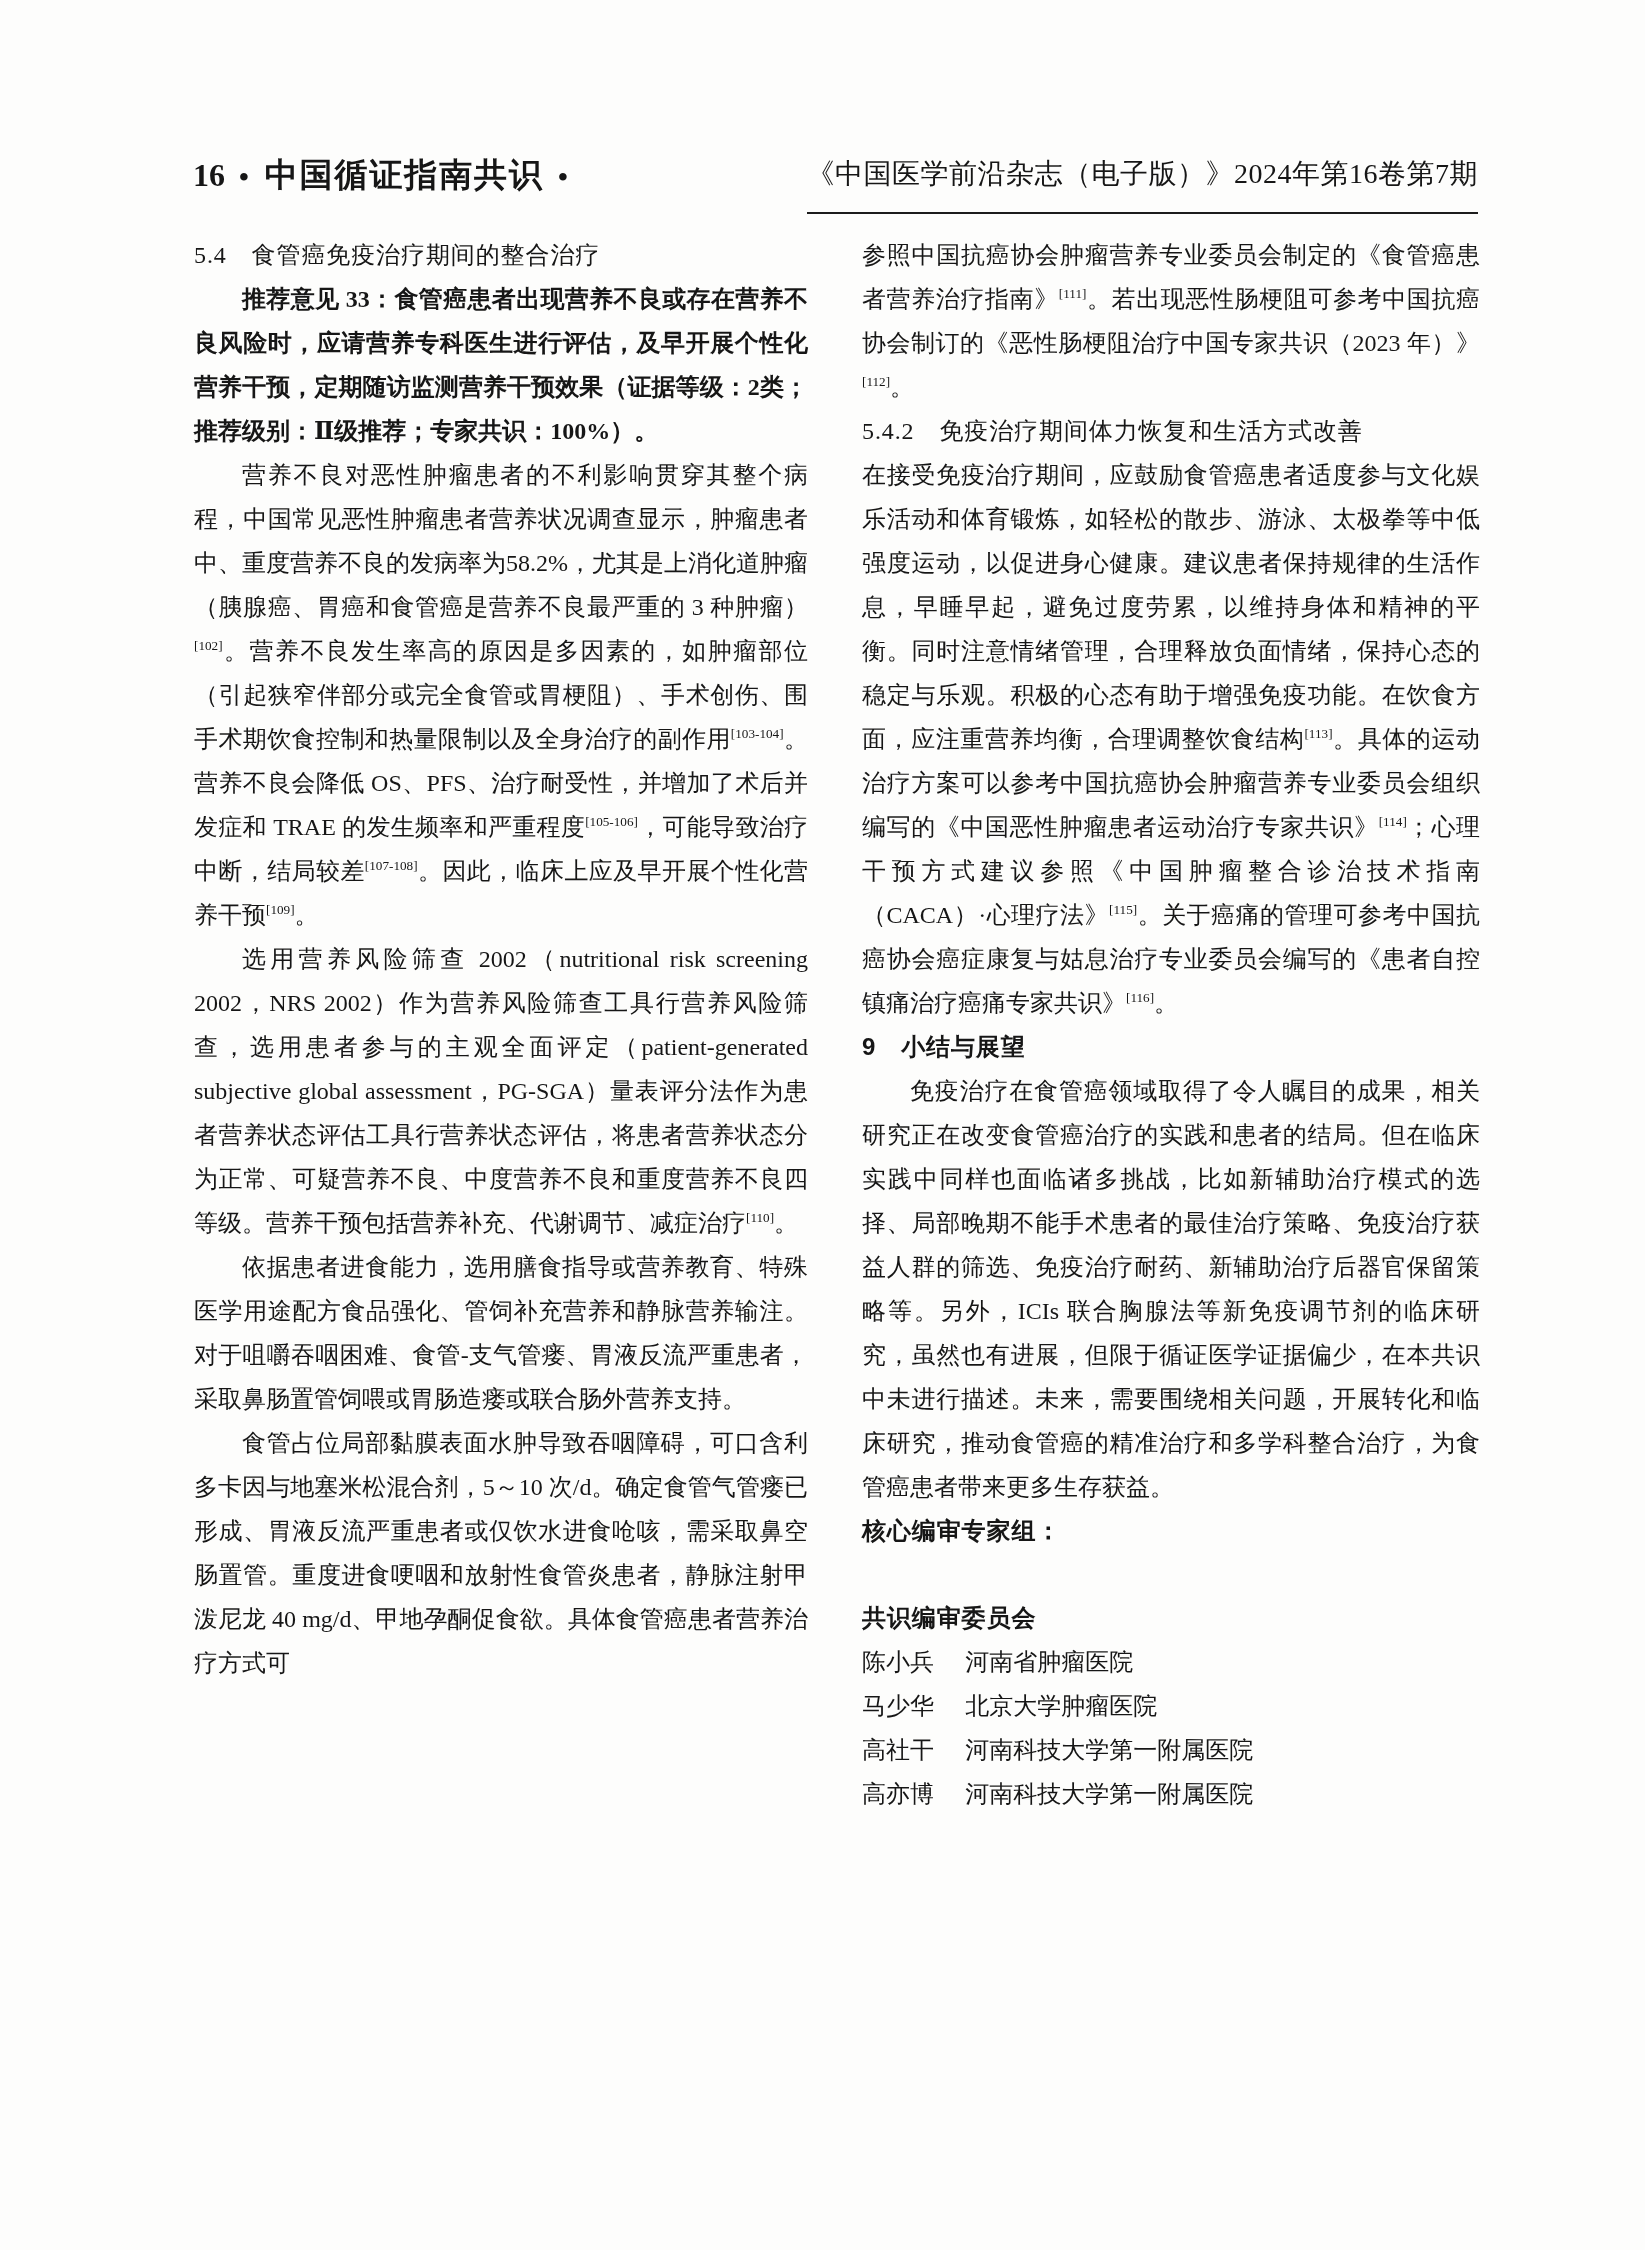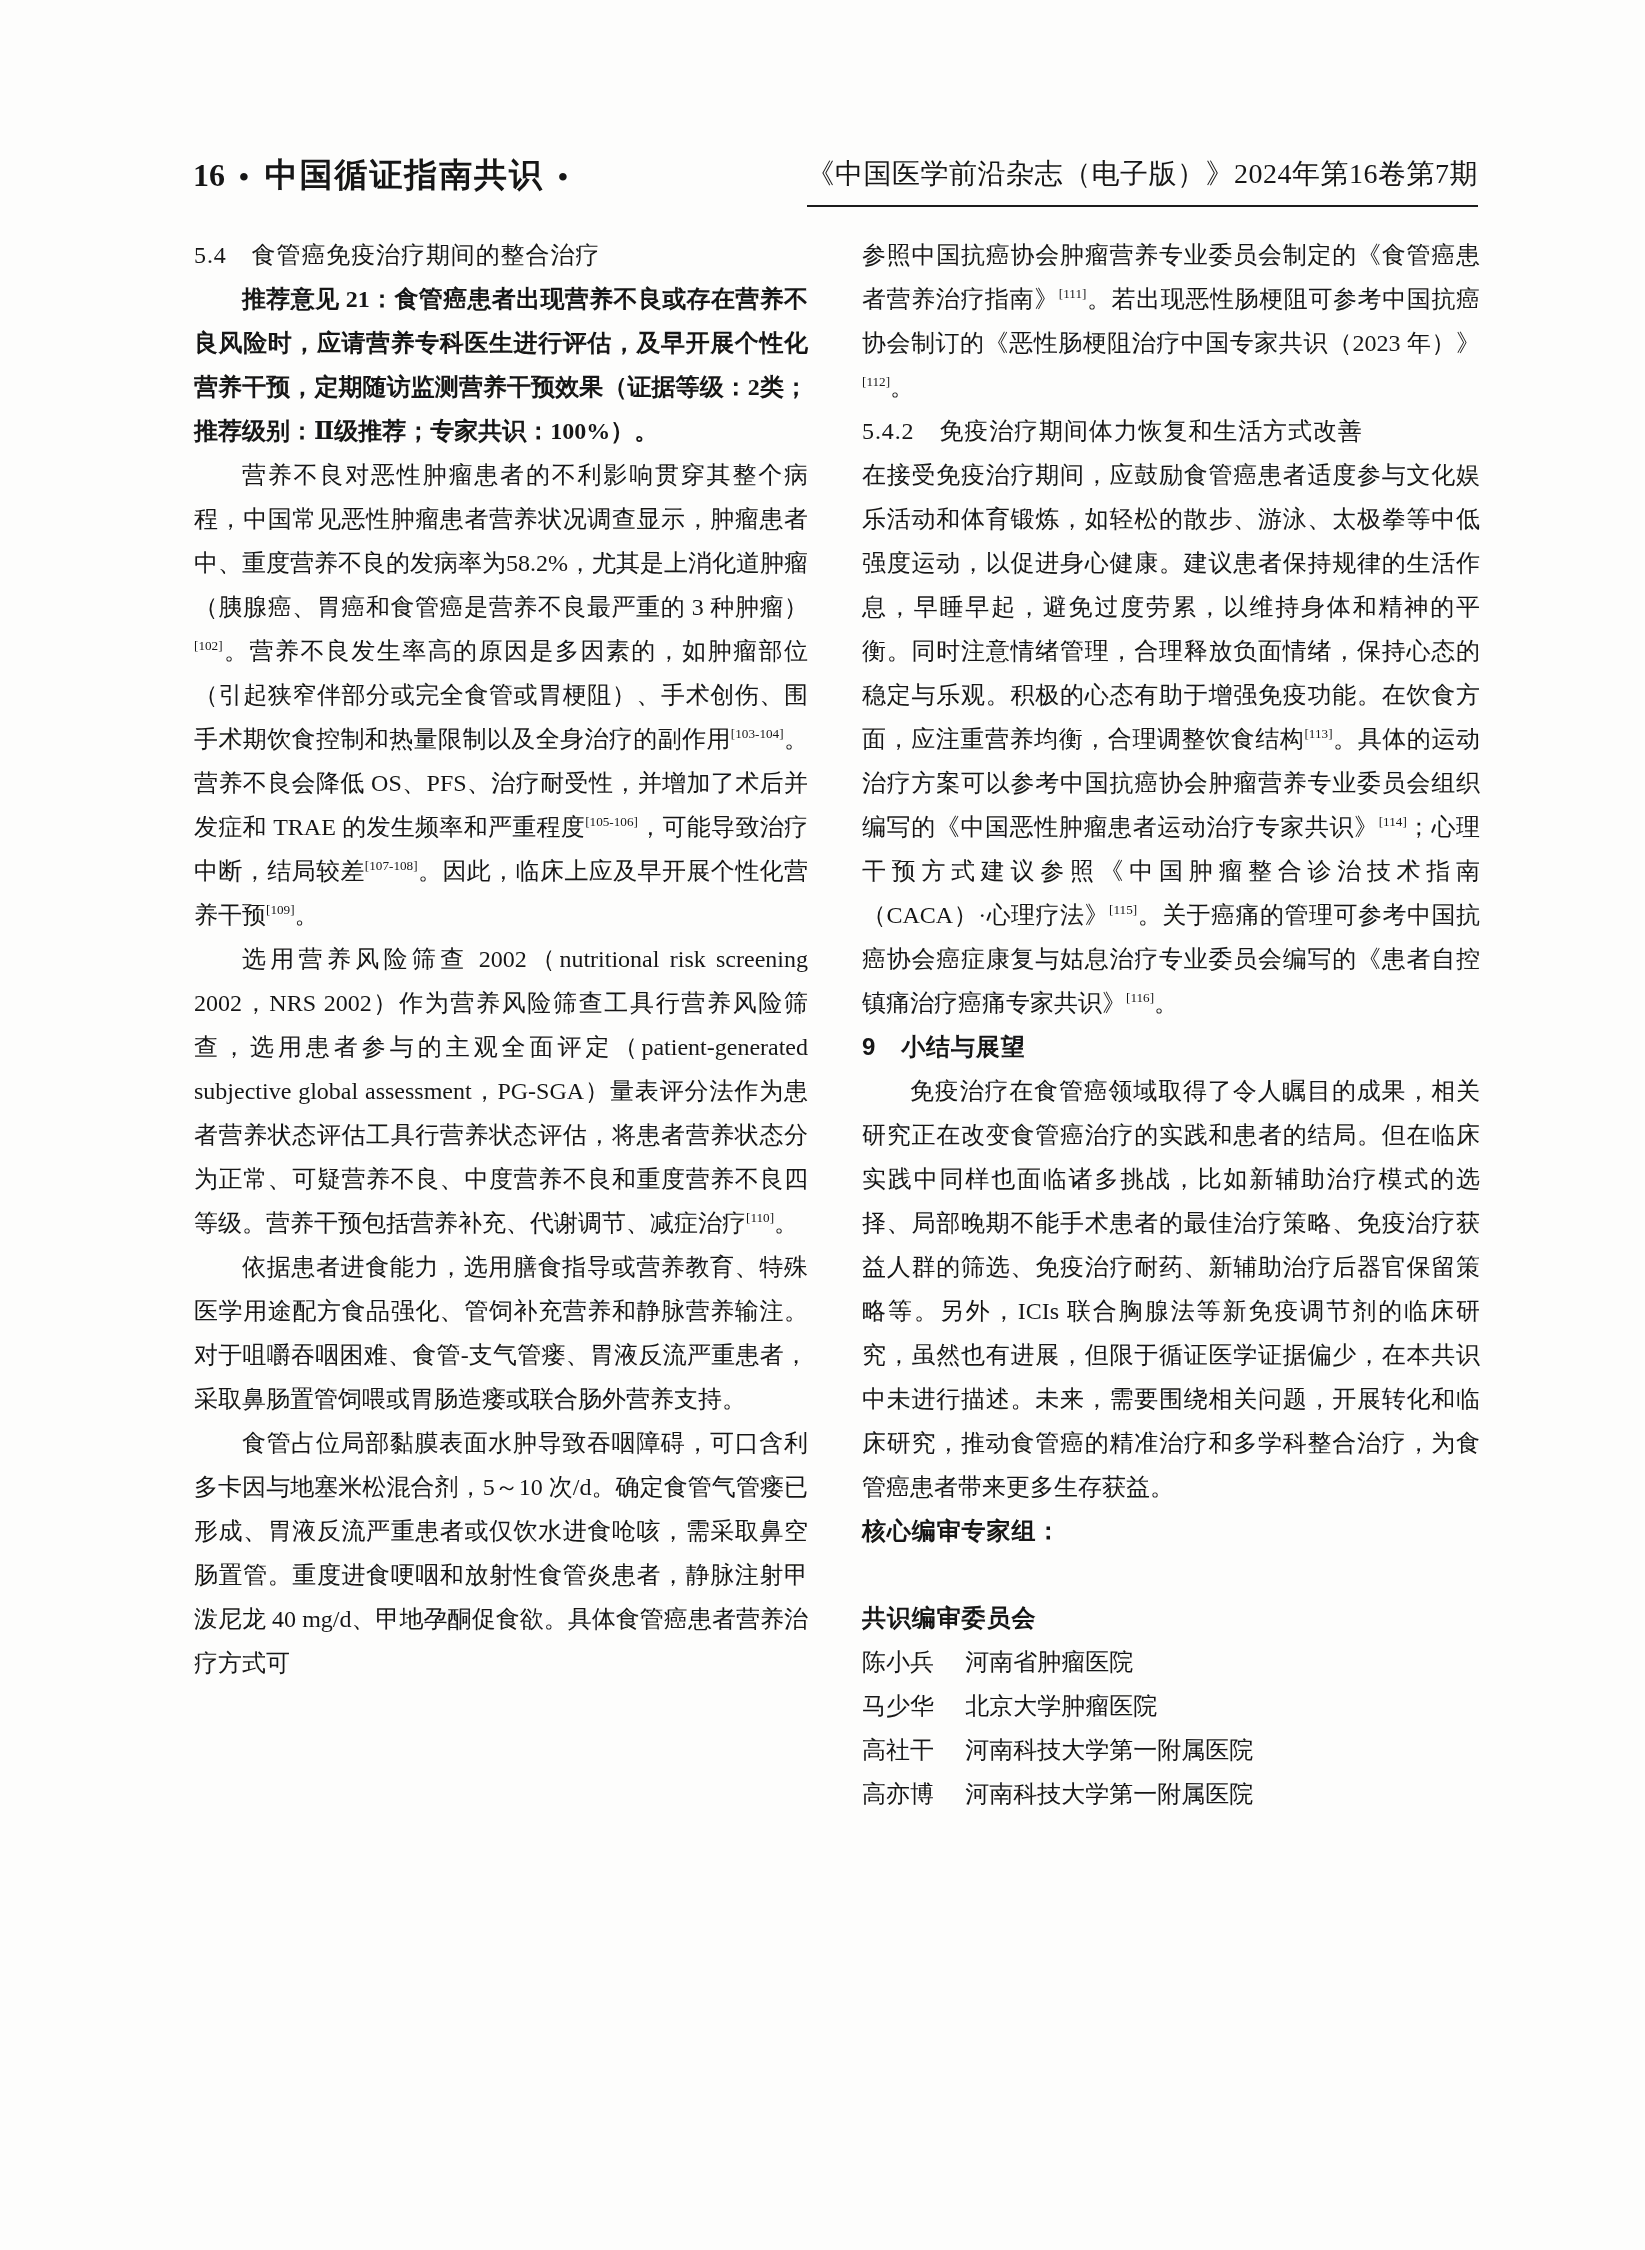--- a/index.html
+++ b/index.html
@@ -25,7 +25,7 @@
     position:absolute; right:0; top:1.9px;
     font-size:28px; letter-spacing:0.5px;
     border-bottom:2.8px solid #1c1c1c;
-    padding-bottom:12px;
+    padding-bottom:19px;
   }
   
   .col {

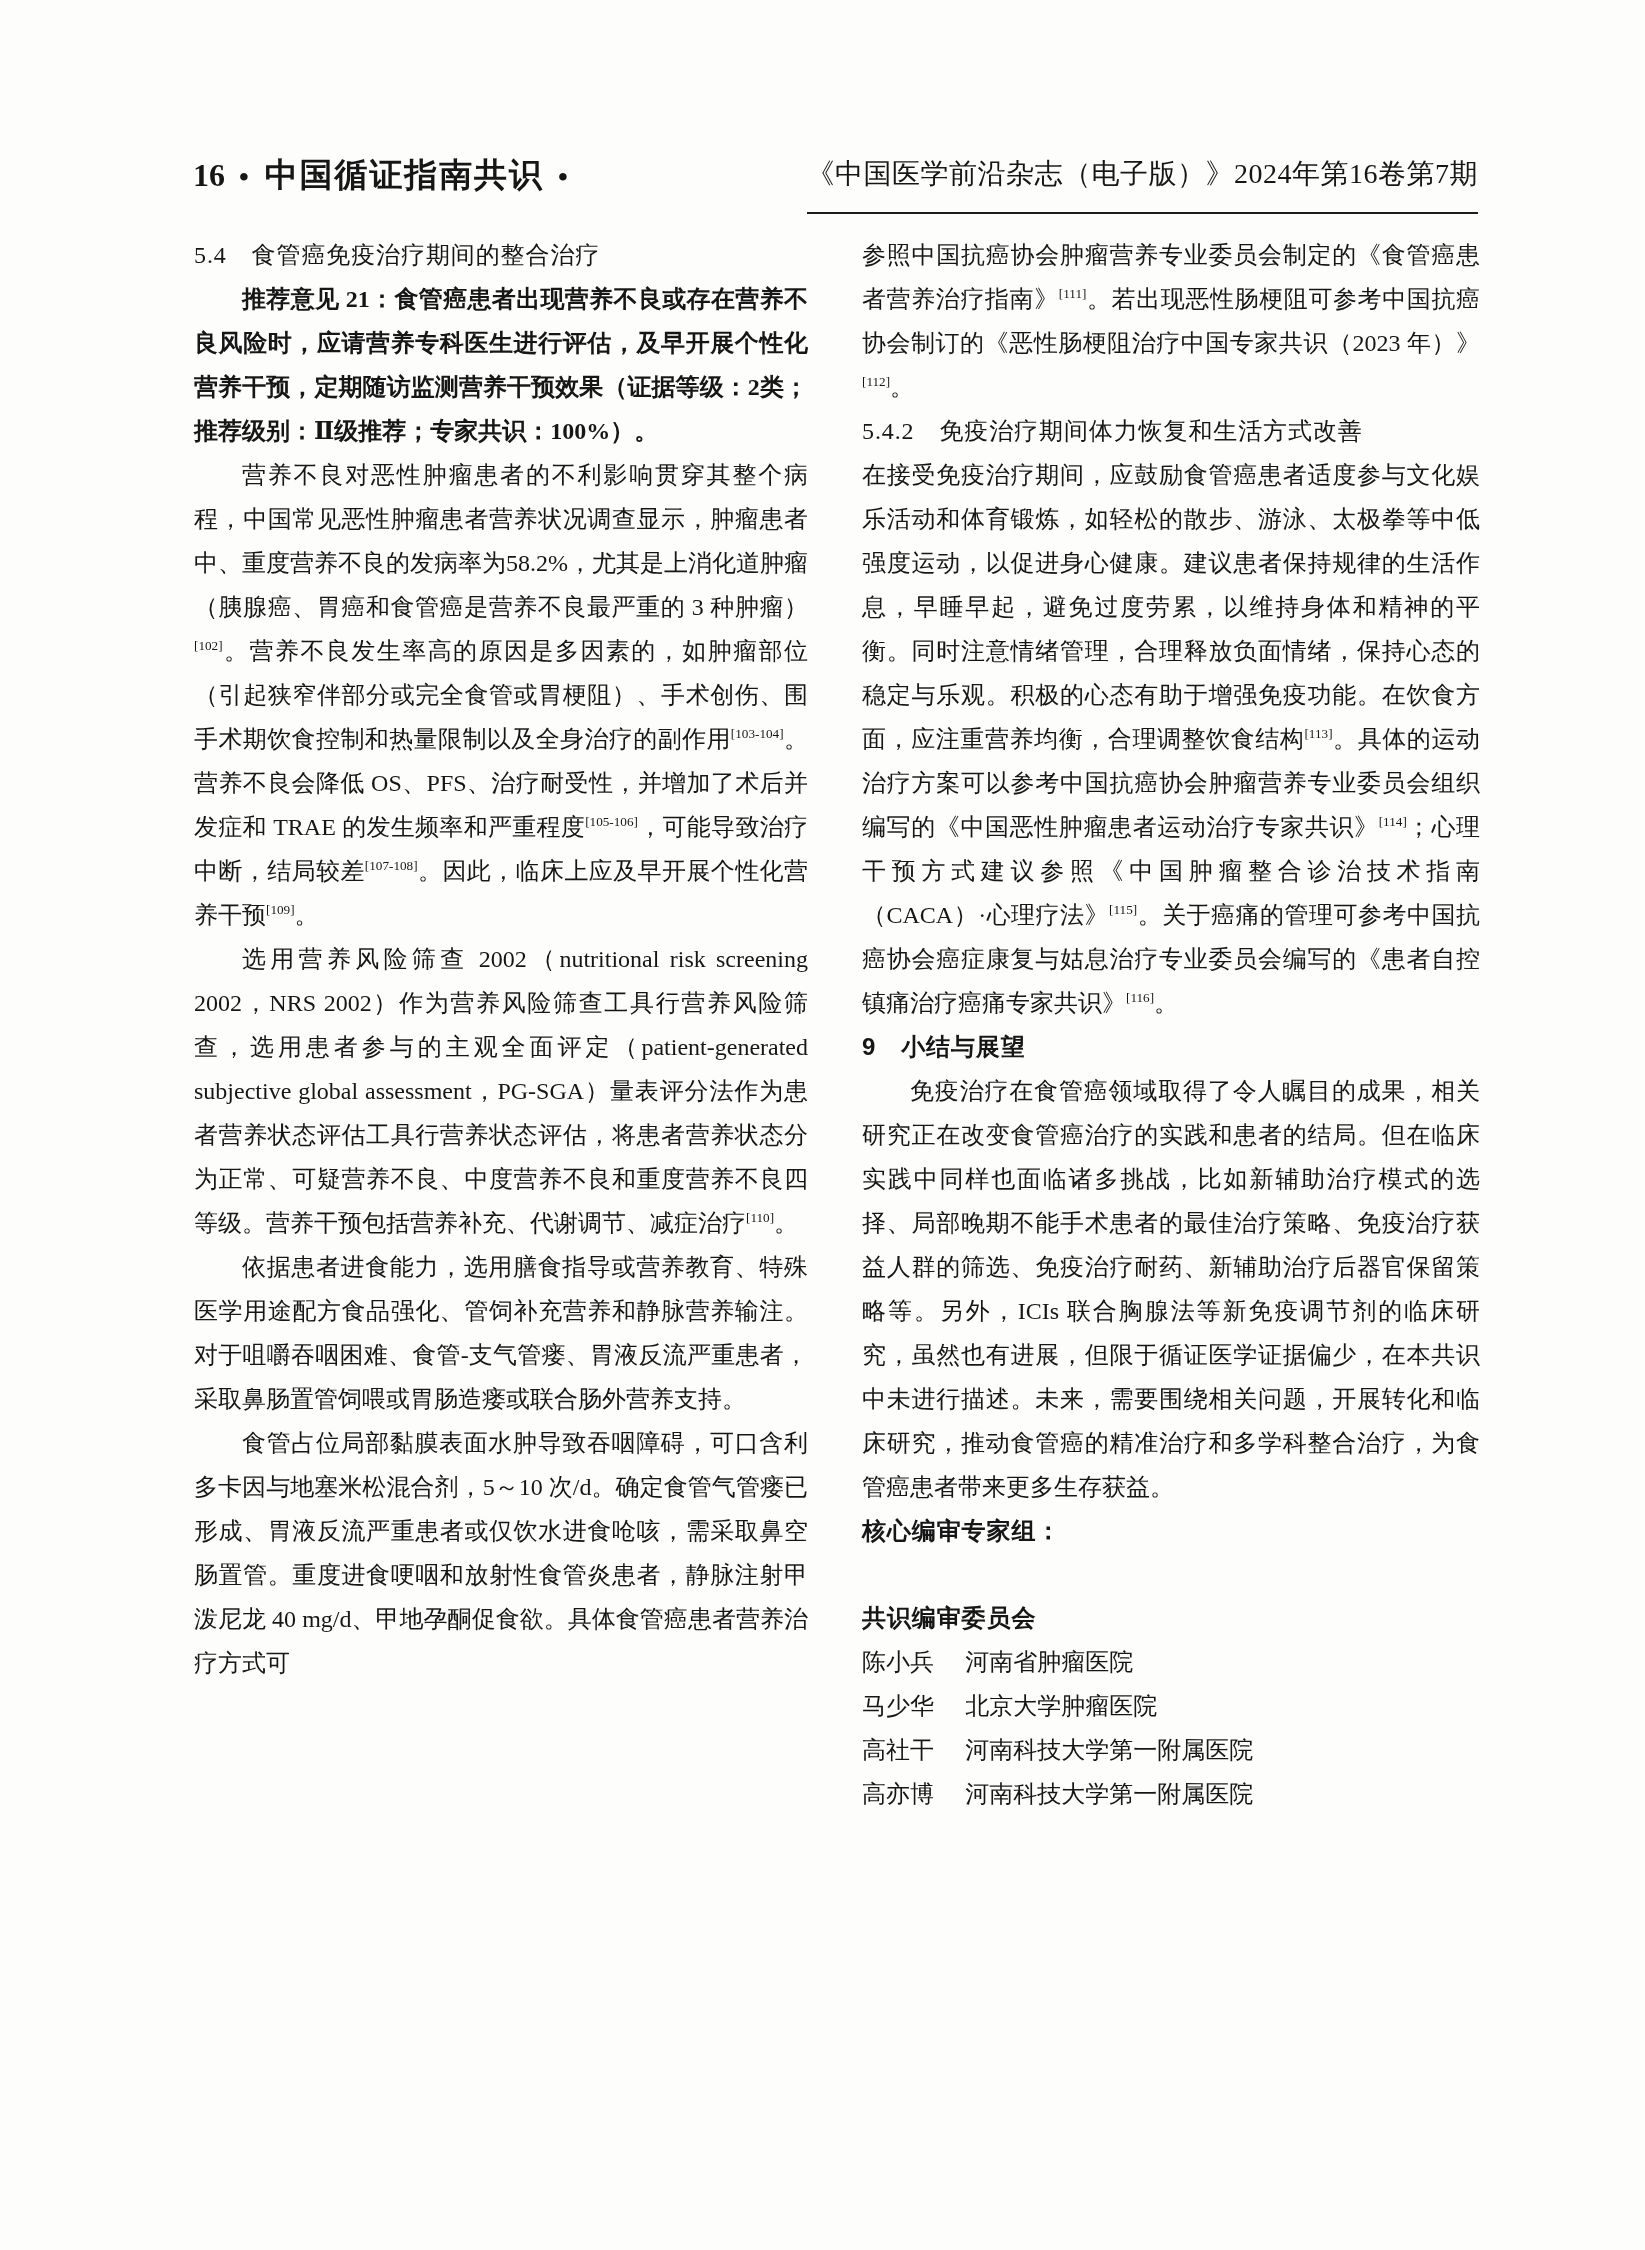--- a/index.html
+++ b/index.html
@@ -67,7 +67,7 @@
 
   <div class="col col-left" id="col-left">
       <h2 class="h-sub">5.4　食管癌免疫治疗期间的整合治疗</h2>
-      <p class="para-bold">推荐意见 21：食管癌患者出现营养不良或存在营养不良风险时，应请营养专科医生进行评估，及早开展个性化营养干预，定期随访监测营养干预效果（证据等级：2类；推荐级别：Ⅱ级推荐；专家共识：100%）。</p>
+      <p class="para-bold">推荐意见 33：食管癌患者出现营养不良或存在营养不良风险时，应请营养专科医生进行评估，及早开展个性化营养干预，定期随访监测营养干预效果（证据等级：2类；推荐级别：Ⅱ级推荐；专家共识：100%）。</p>
       <p class="para">营养不良对恶性肿瘤患者的不利影响贯穿其整个病程，中国常见恶性肿瘤患者营养状况调查显示，肿瘤患者中、重度营养不良的发病率为58.2%，尤其是上消化道肿瘤（胰腺癌、胃癌和食管癌是营养不良最严重的 3 种肿瘤）<sup>[102]</sup>。营养不良发生率高的原因是多因素的，如肿瘤部位（引起狭窄伴部分或完全食管或胃梗阻）、手术创伤、围手术期饮食控制和热量限制以及全身治疗的副作用<sup>[103-104]</sup>。营养不良会降低 OS、PFS、治疗耐受性，并增加了术后并发症和 TRAE 的发生频率和严重程度<sup>[105-106]</sup>，可能导致治疗中断，结局较差<sup>[107-108]</sup>。因此，临床上应及早开展个性化营养干预<sup>[109]</sup>。</p>
       <p class="para">选用营养风险筛查 2002（nutritional risk screening 2002，NRS 2002）作为营养风险筛查工具行营养风险筛查，选用患者参与的主观全面评定（patient-generated subjective global assessment，PG-SGA）量表评分法作为患者营养状态评估工具行营养状态评估，将患者营养状态分为正常、可疑营养不良、中度营养不良和重度营养不良四等级。营养干预包括营养补充、代谢调节、减症治疗<sup>[110]</sup>。</p>
       <p class="para">依据患者进食能力，选用膳食指导或营养教育、特殊医学用途配方食品强化、管饲补充营养和静脉营养输注。对于咀嚼吞咽困难、食管-支气管瘘、胃液反流严重患者，采取鼻肠置管饲喂或胃肠造瘘或联合肠外营养支持。</p>

